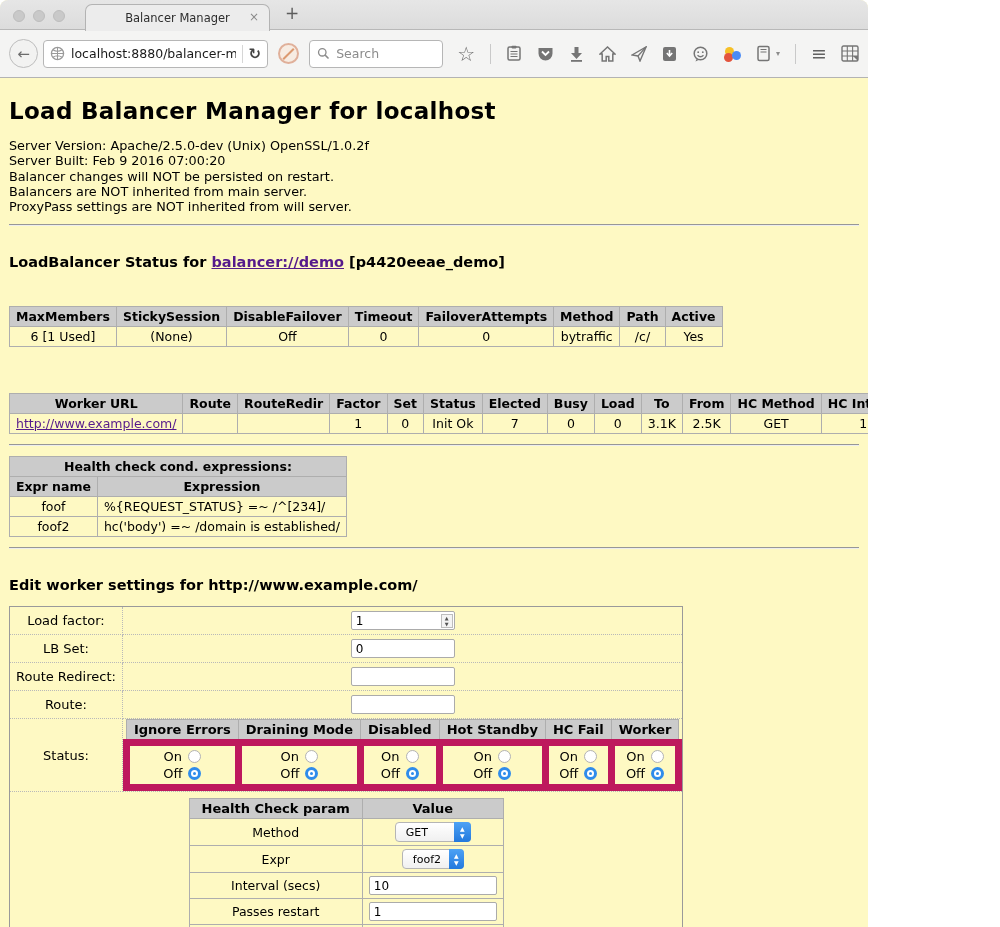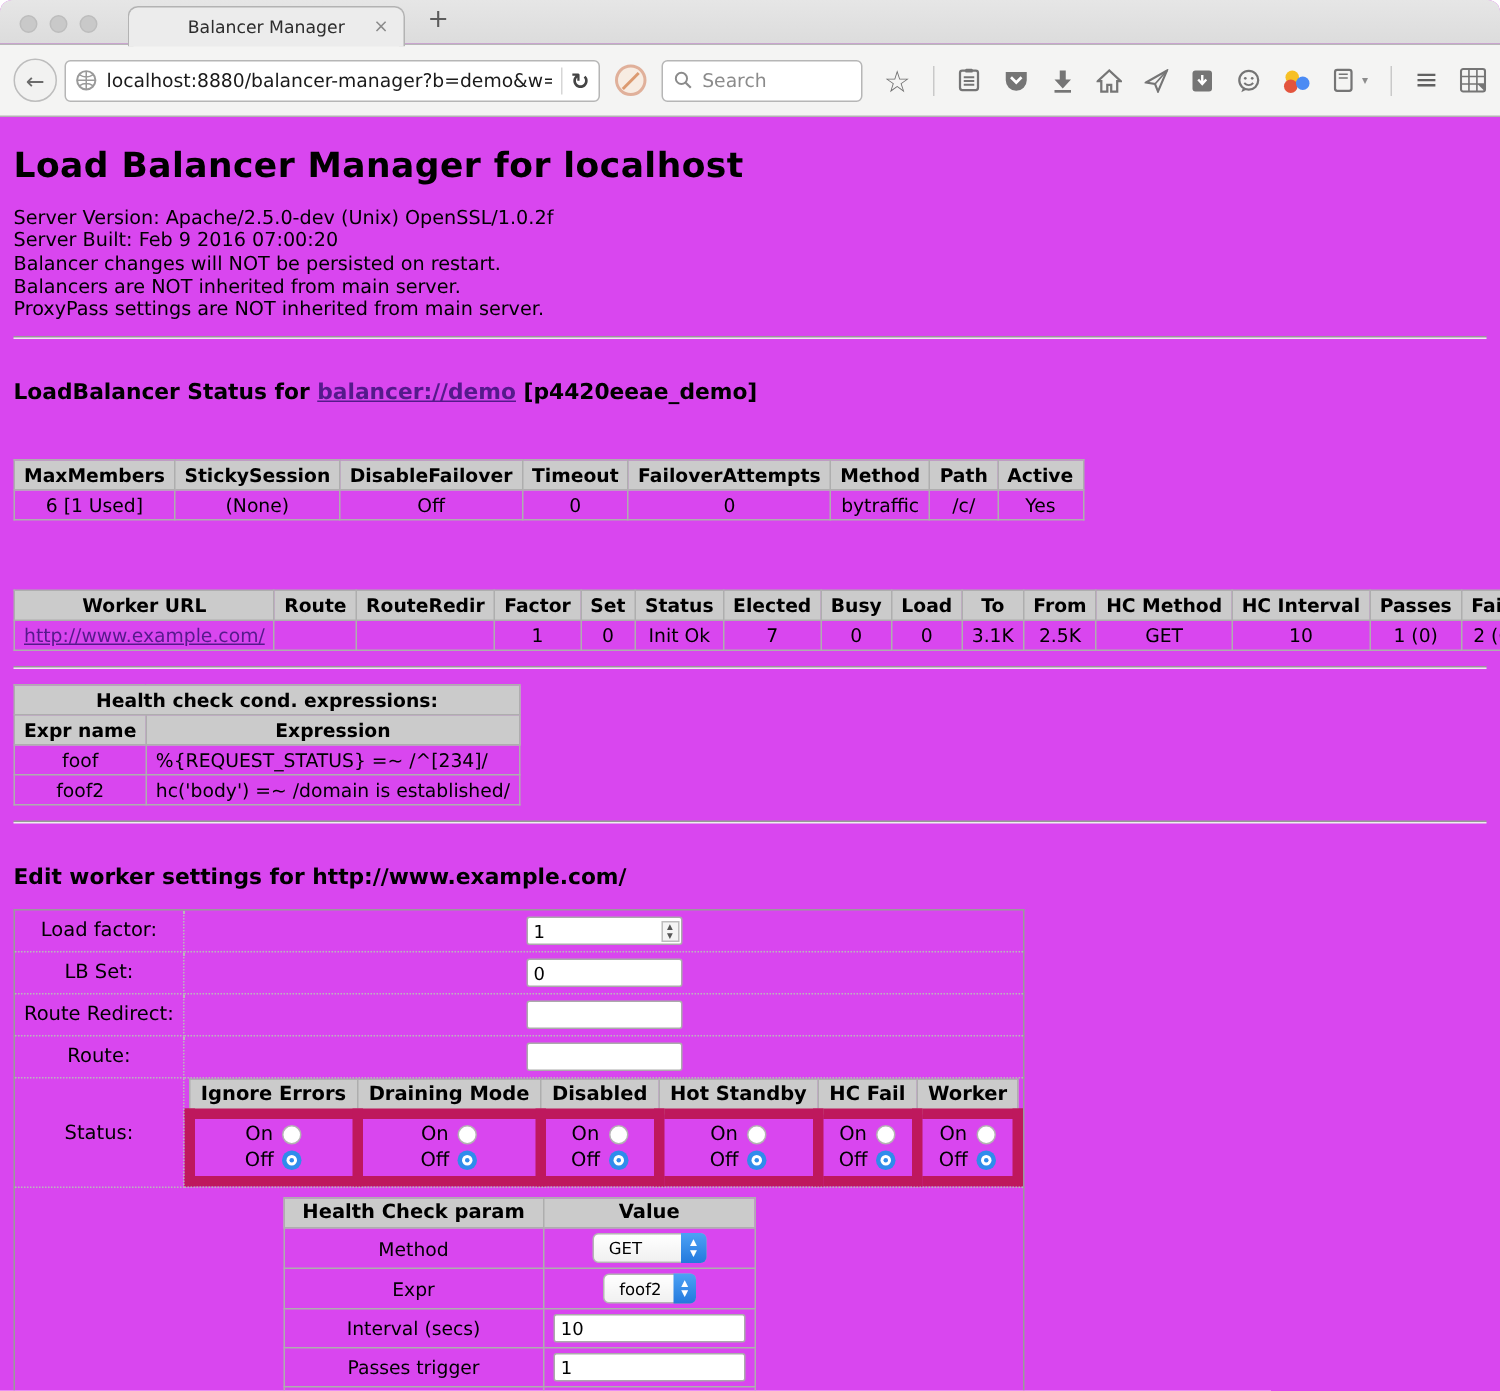--- a/index.html
+++ b/index.html
@@ -8,7 +8,7 @@
     font-family: "DejaVu Sans", "Liberation Sans", sans-serif;
     background:#fff; overflow:hidden;
   }
-  .window { width:1000px; height:927px; border-radius:8px 8px 0 0; overflow:hidden; background:#d946ef; }
+  .window { width:868px; height:927px; border-radius:8px 8px 0 0; overflow:hidden; background:#fef9c3; }
 
   
   .tabbar { height:30px; background:linear-gradient(#e6e6e6,#dcdcdc); position:relative; border-bottom:1px solid #b8b8b8; }

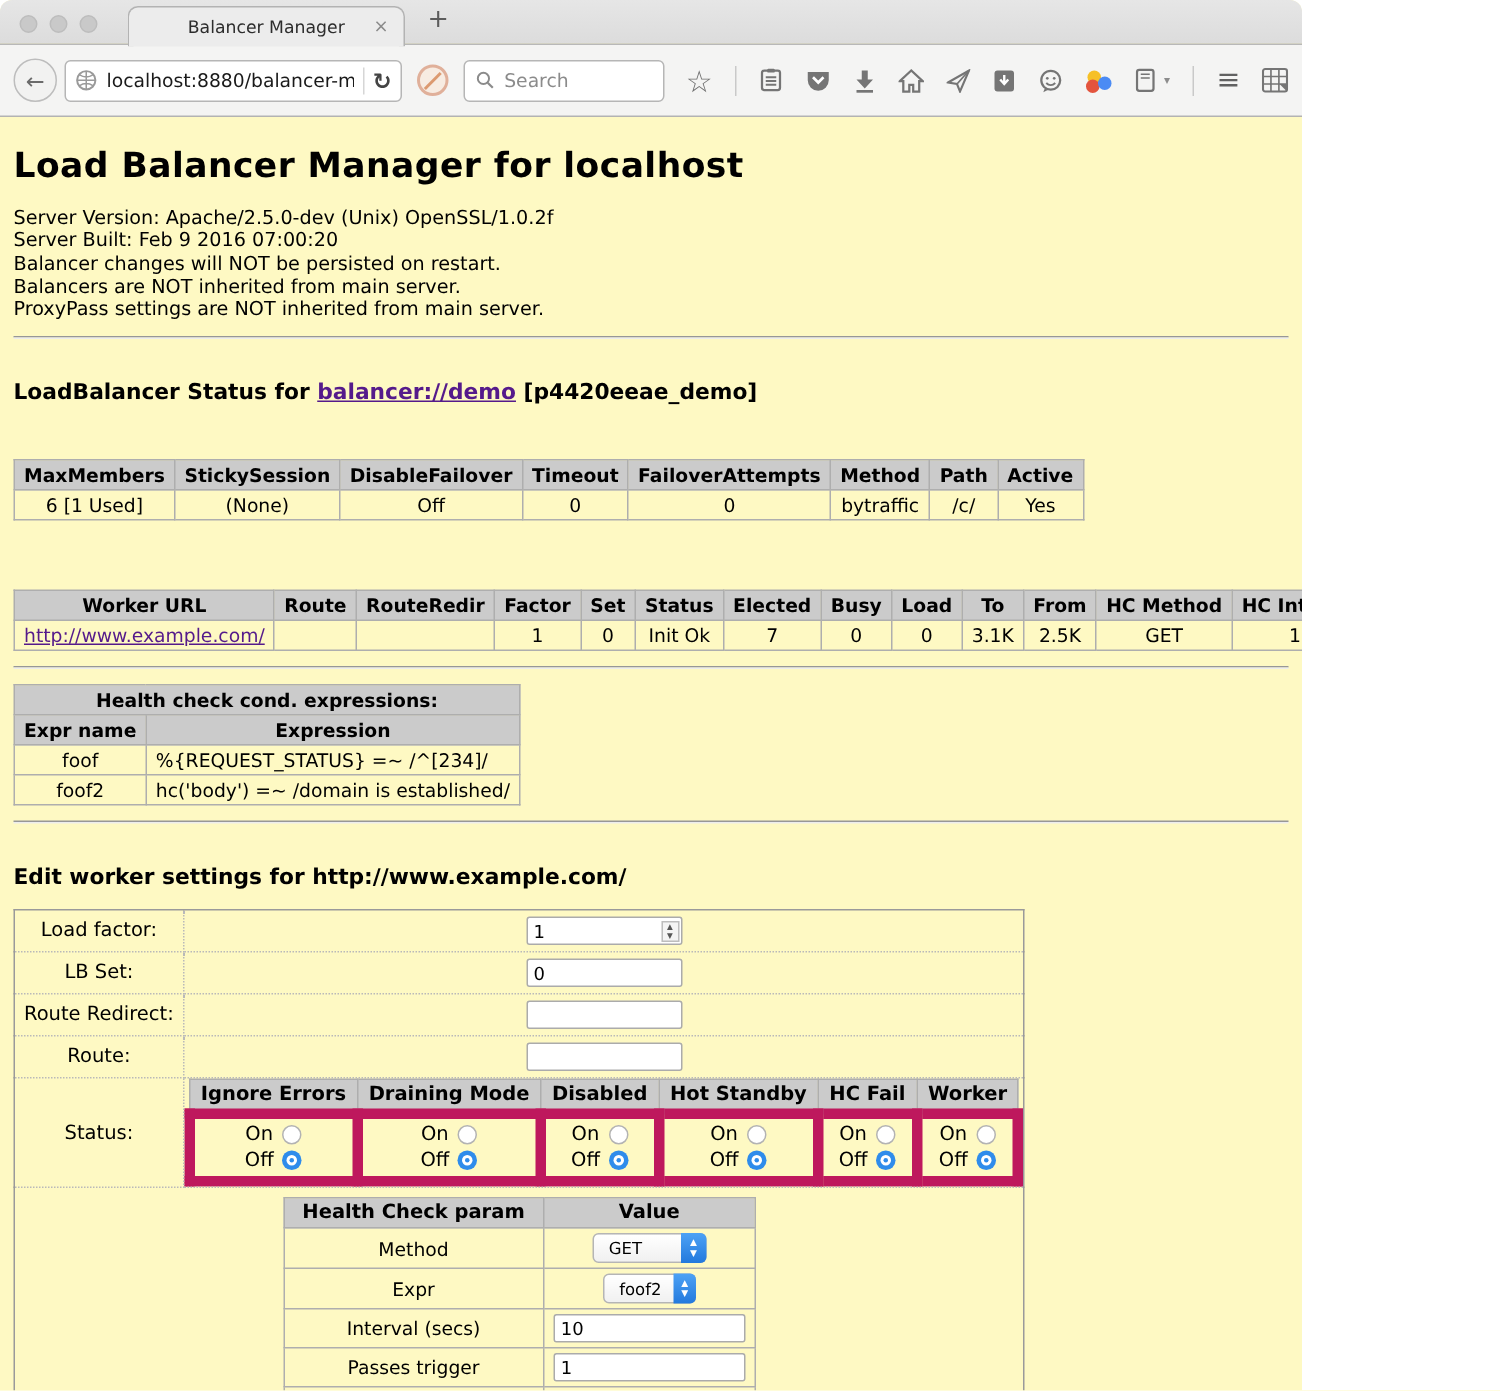--- a/index.html
+++ b/index.html
@@ -194,7 +194,7 @@
       <div>Server Built: Feb 9 2016 07:00:20</div>
       <div>Balancer changes will NOT be persisted on restart.</div>
       <div>Balancers are NOT inherited from main server.</div>
-      <div>ProxyPass settings are NOT inherited from main server.</div>
+      <div>ProxyPass settings are NOT inherited from will server.</div>
     </div>
 
     <hr>

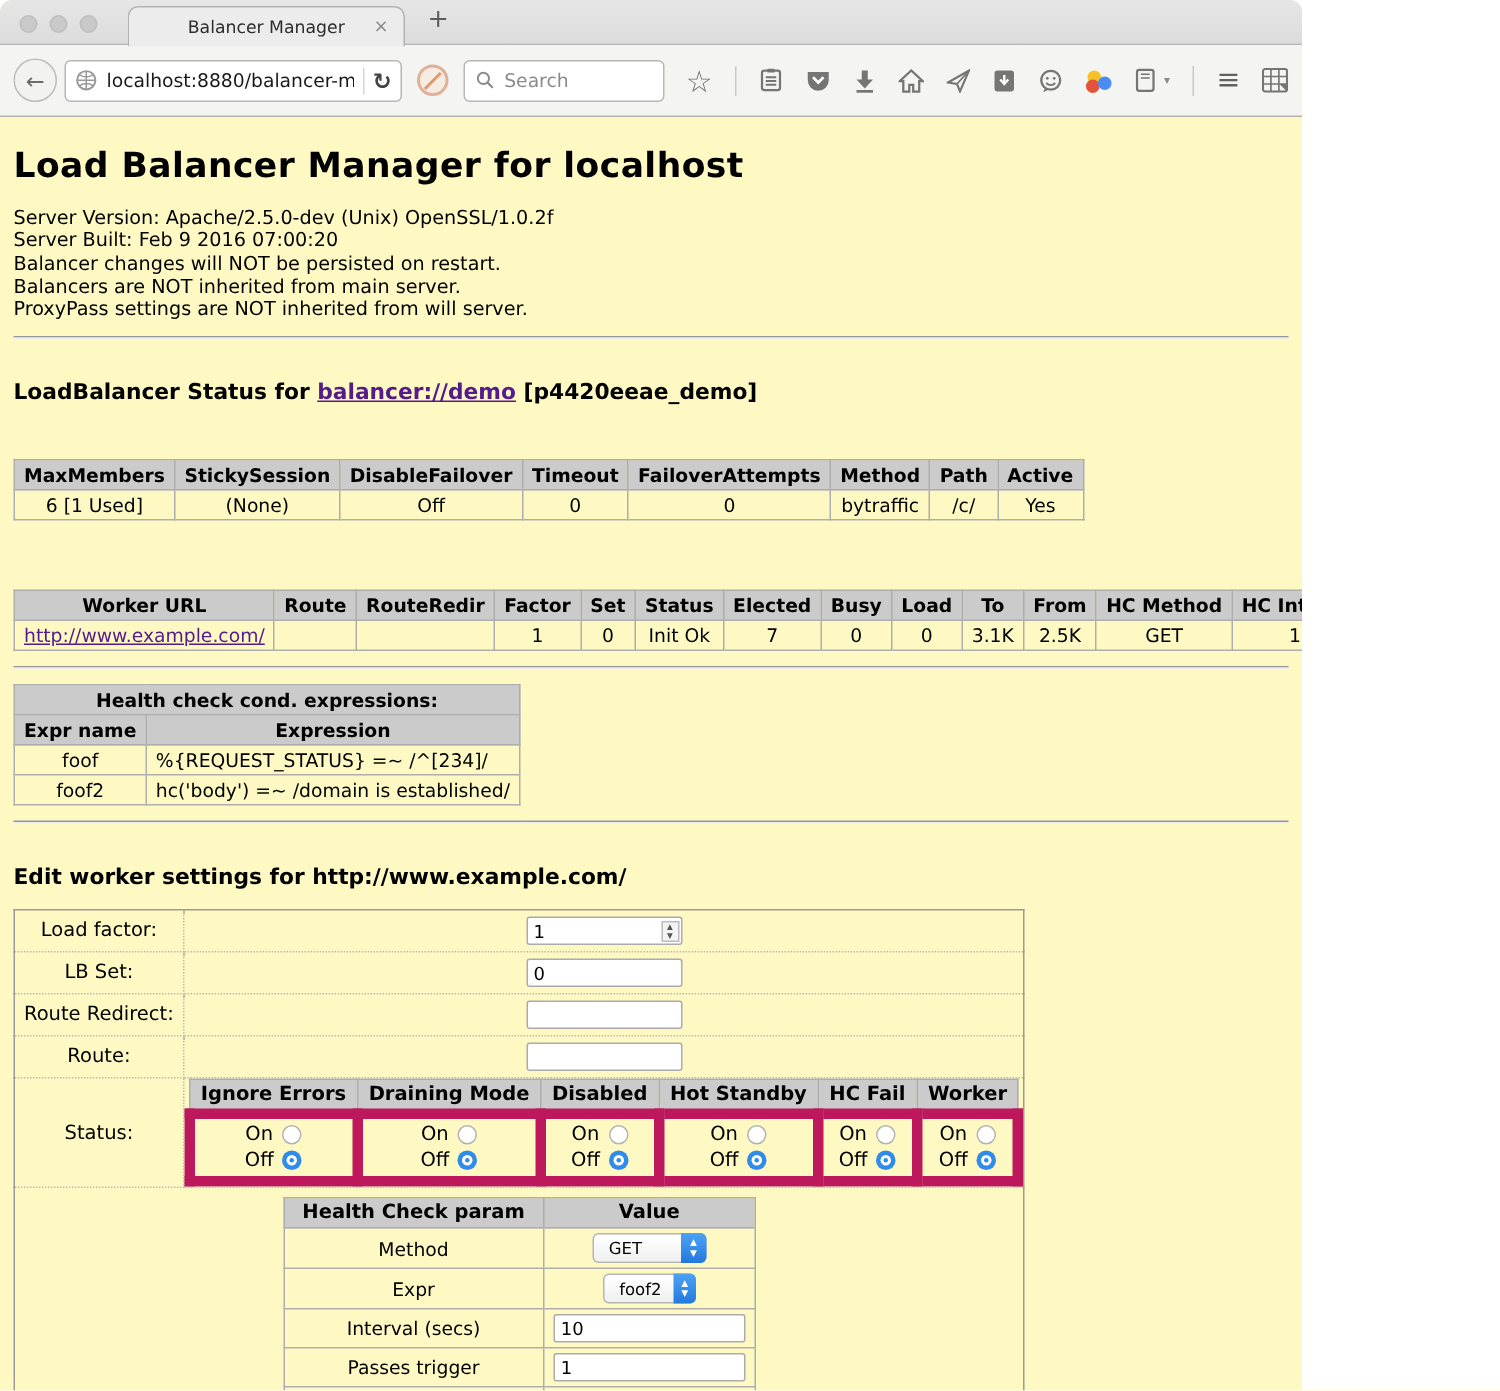--- a/index.html
+++ b/index.html
@@ -447,7 +447,7 @@
                     <td class="val"><input class="txt" type="text" value="10" style=""></td>
                   </tr>
                   <tr>
-                    <td>Passes trigger</td>
+                    <td>Passes restart</td>
                     <td class="val"><input class="txt" type="text" value="1" style=""></td>
                   </tr>
                   <tr>

